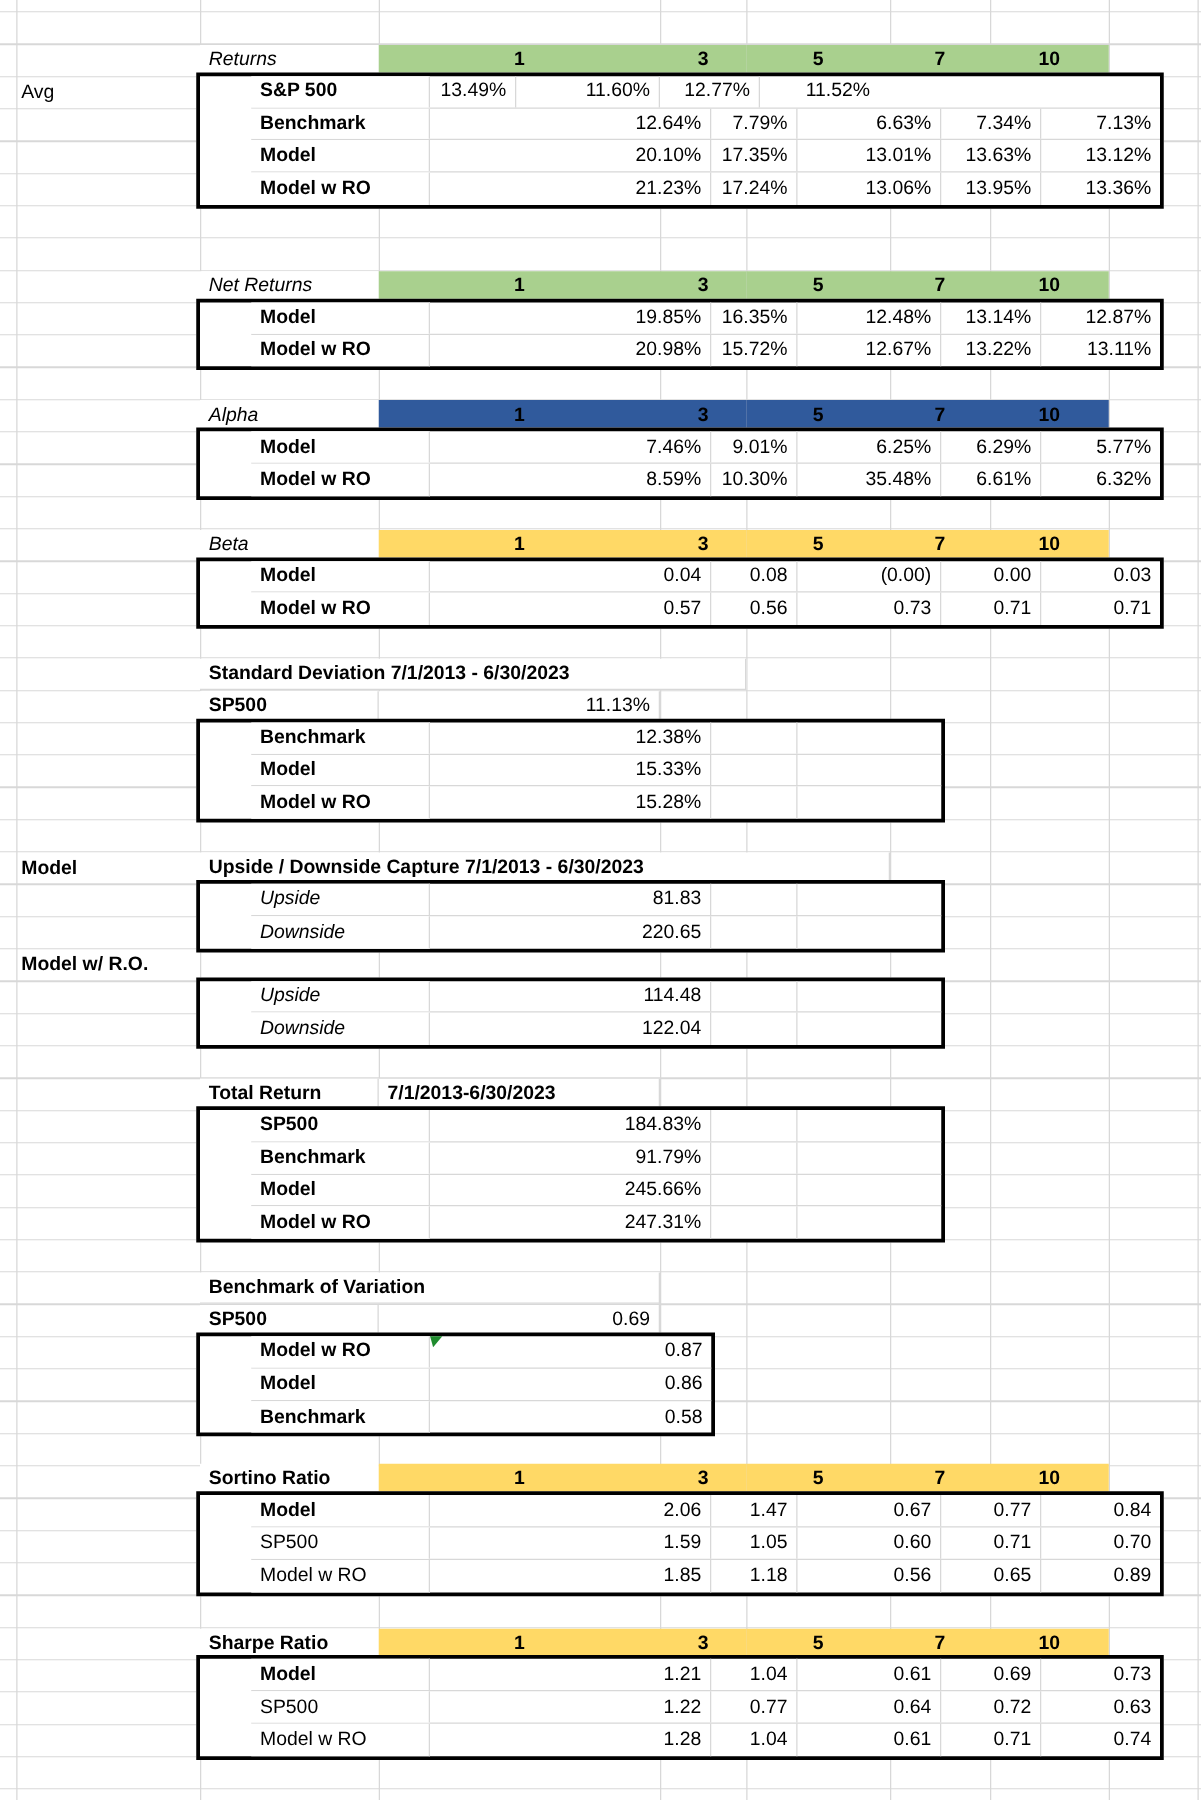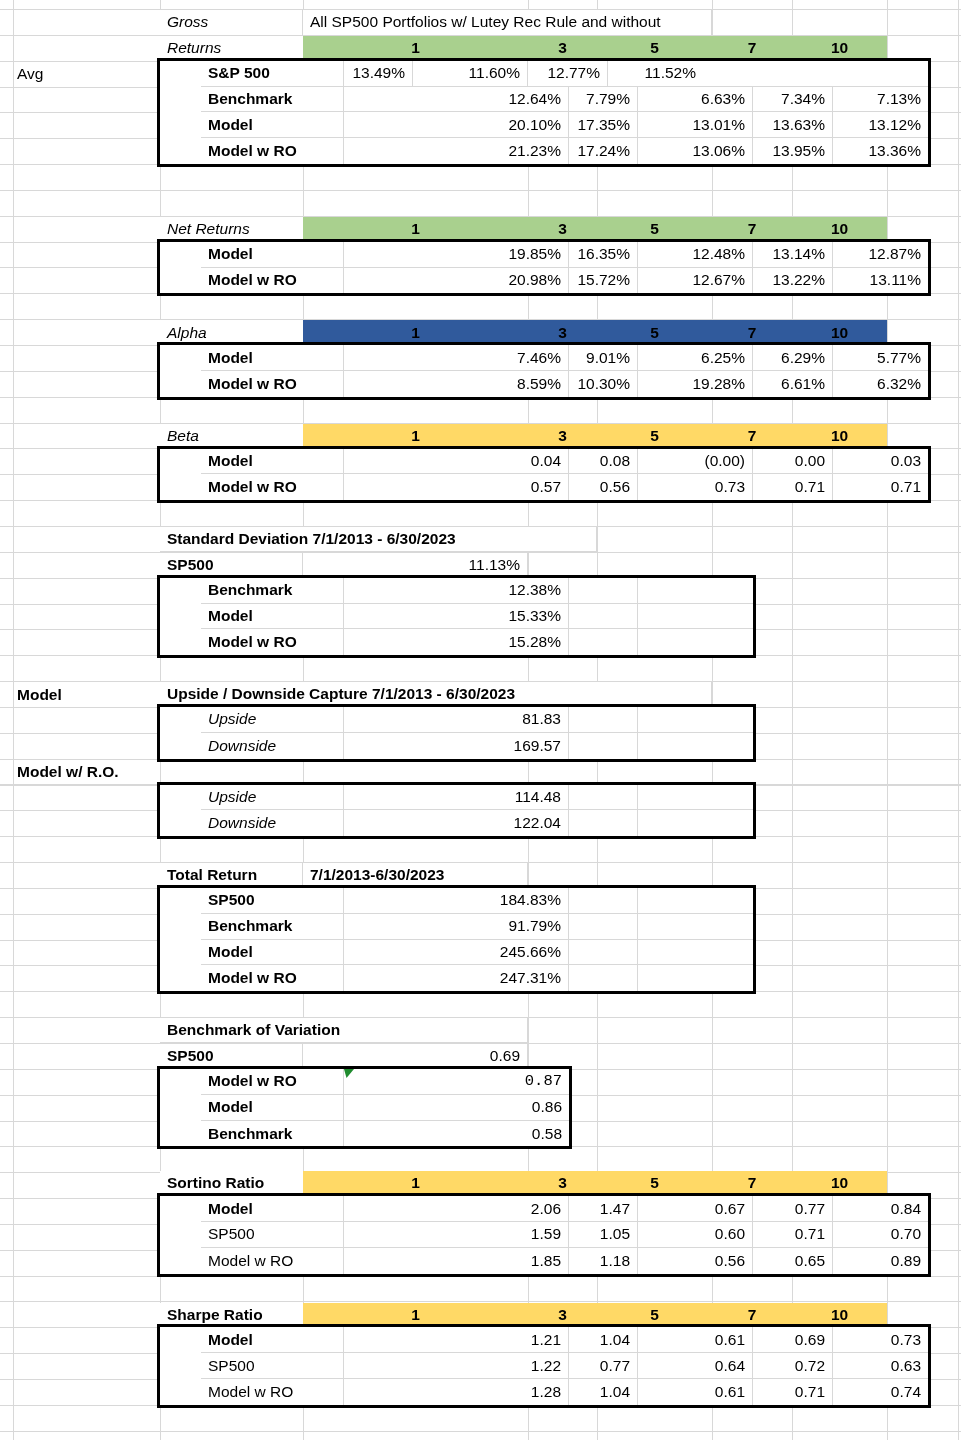--- a/index.html
+++ b/index.html
@@ -64,10 +64,6 @@
   <div class="alab" style="top:682.1px">Model</div>
   <div class="alab" style="top:759.7px">Model w/ R.O.</div>
 
-  <div class="hrow" style="top:10px">
-    <div class="c lbl i" style="border-right:1px solid var(--gridline,#d8d8d8)">Gross</div>
-    <div class="c note">All SP500 Portfolios w/ Lutey Rec Rule and without</div>
-  </div>
   <div class="hrow green" style="top:35.9px">
     <div class="c lbl i">Returns</div>
     <div class="c hc w1">1</div>

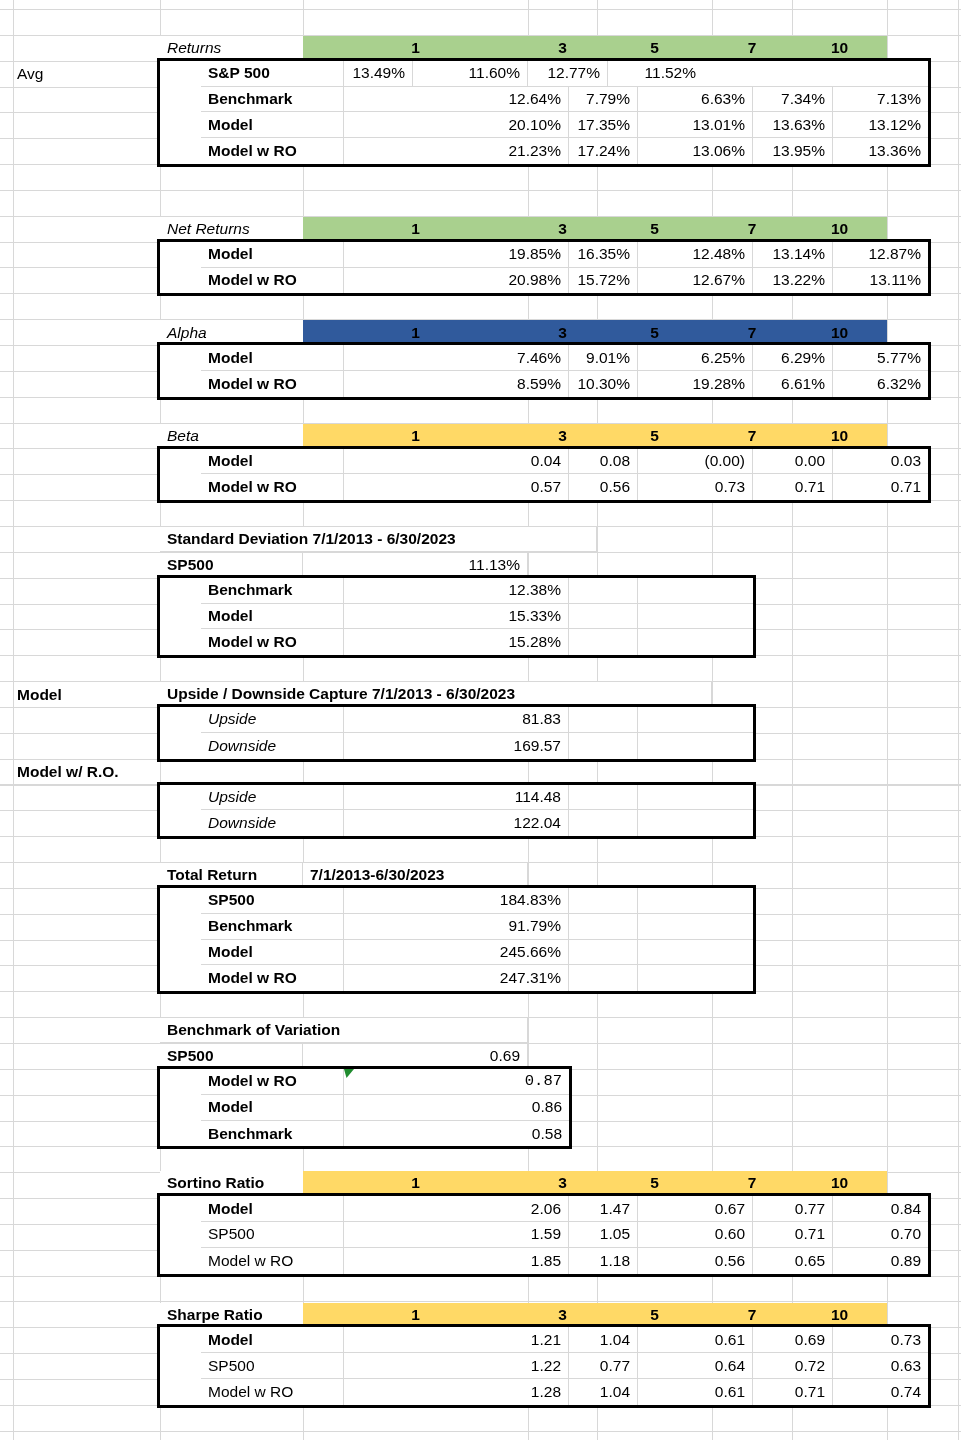--- a/index.html
+++ b/index.html
@@ -154,7 +154,7 @@
       <div class="c lbl">Model w RO</div>
       <div class="c v w1">8.59%</div>
       <div class="c v w2">10.30%</div>
-      <div class="c v w3">19.28%</div>
+      <div class="c v w3">35.48%</div>
       <div class="c v w4">6.61%</div>
       <div class="c v w5">6.32%</div>
     </div>

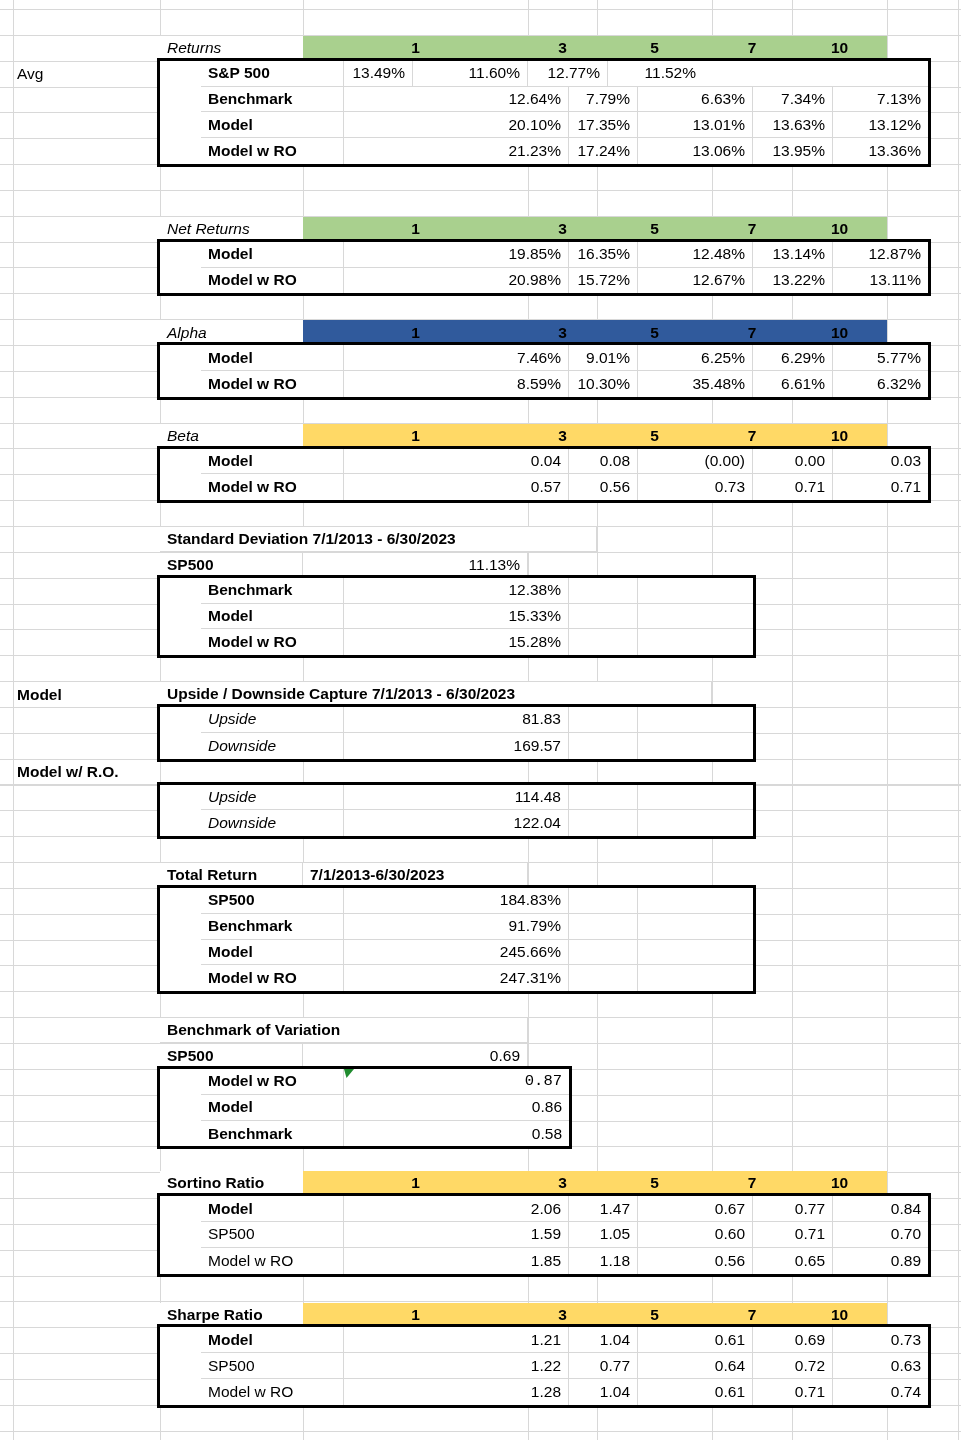--- a/index.html
+++ b/index.html
@@ -227,7 +227,7 @@
     </div>
     <div class="rw">
       <div class="c lbl i">Downside</div>
-      <div class="c v w1">169.57</div>
+      <div class="c v w1">220.65</div>
       <div class="c w2"></div>
       <div class="c w3"></div>
     </div>

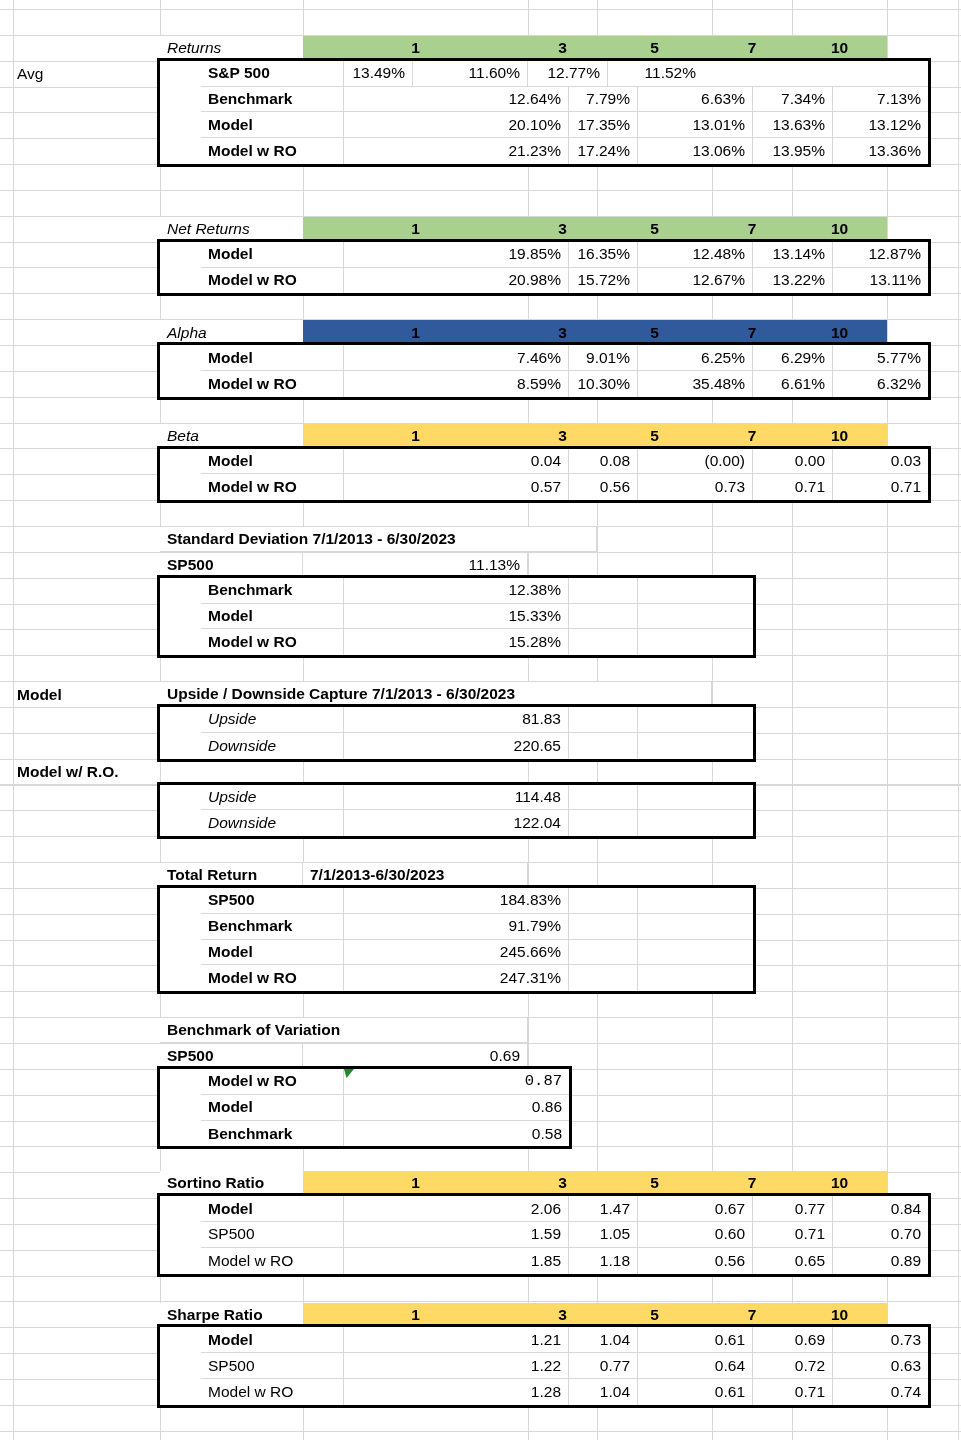--- a/index.html
+++ b/index.html
@@ -40,7 +40,7 @@
   
   .note{width:409px;padding-left:7px;background:#fff;font-weight:400;border-right:1px solid var(--gridline,#d8d8d8);}
   
-  .tri-holder{position:relative;font-family:Liberation Mono, monospace;}
+  .tri-holder{position:relative;}
   .err-tri{position:absolute;left:0;top:0;width:10px;height:9px;
     background:var(--error_triangle,#1f8b2e);
     clip-path:polygon(0 0,100% 0,25% 100%);}

